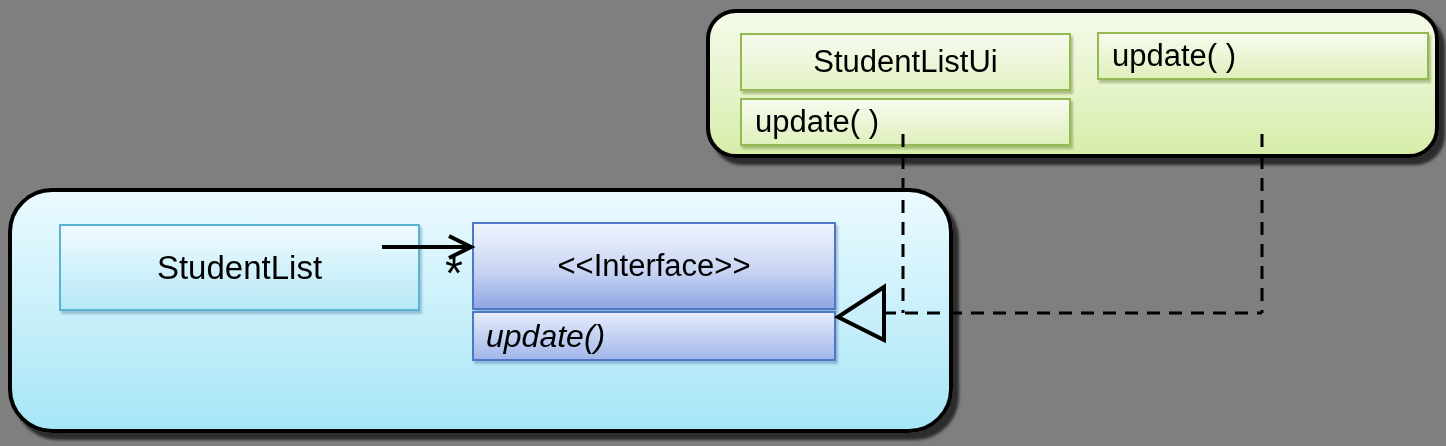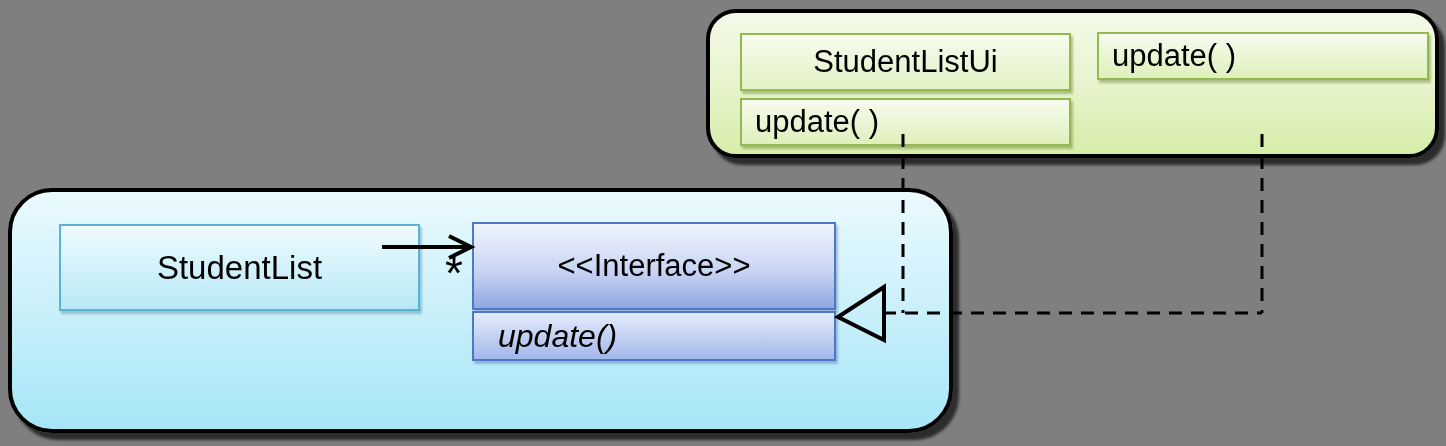--- a/index.html
+++ b/index.html
@@ -99,7 +99,7 @@
     height:50px; margin-top:1px;
     background:linear-gradient(180deg,#e5ecfb 0%,#a2b7ea 100%);
     display:flex; align-items:center;
-    padding-left:24px;
+    padding-left:12px;
     font-size:32px; font-style:italic;
   }
 

